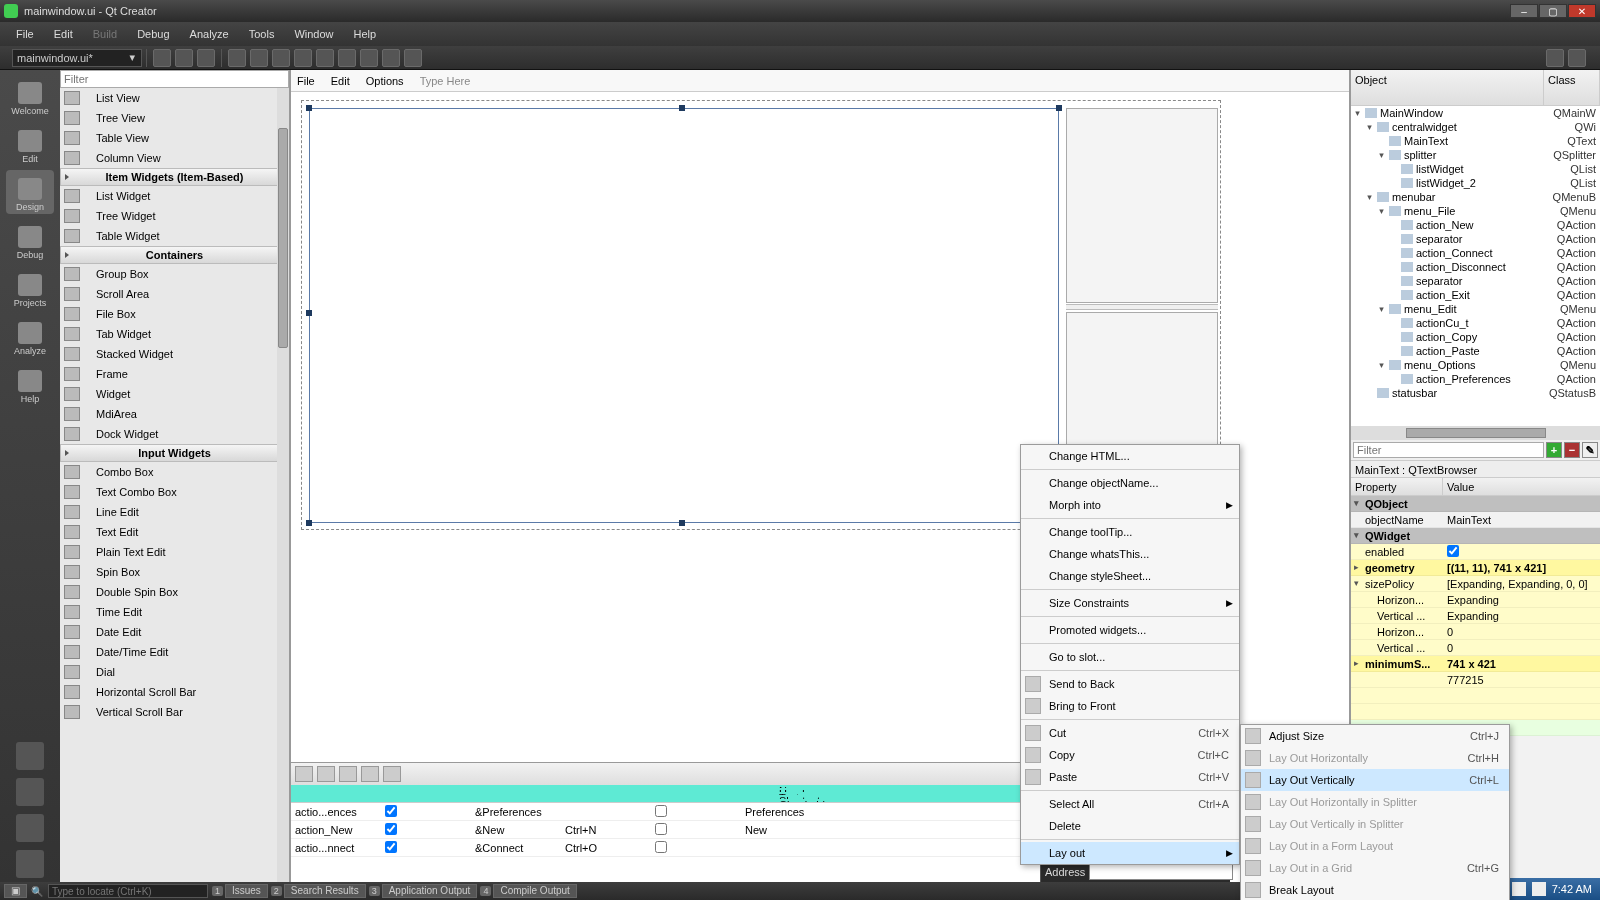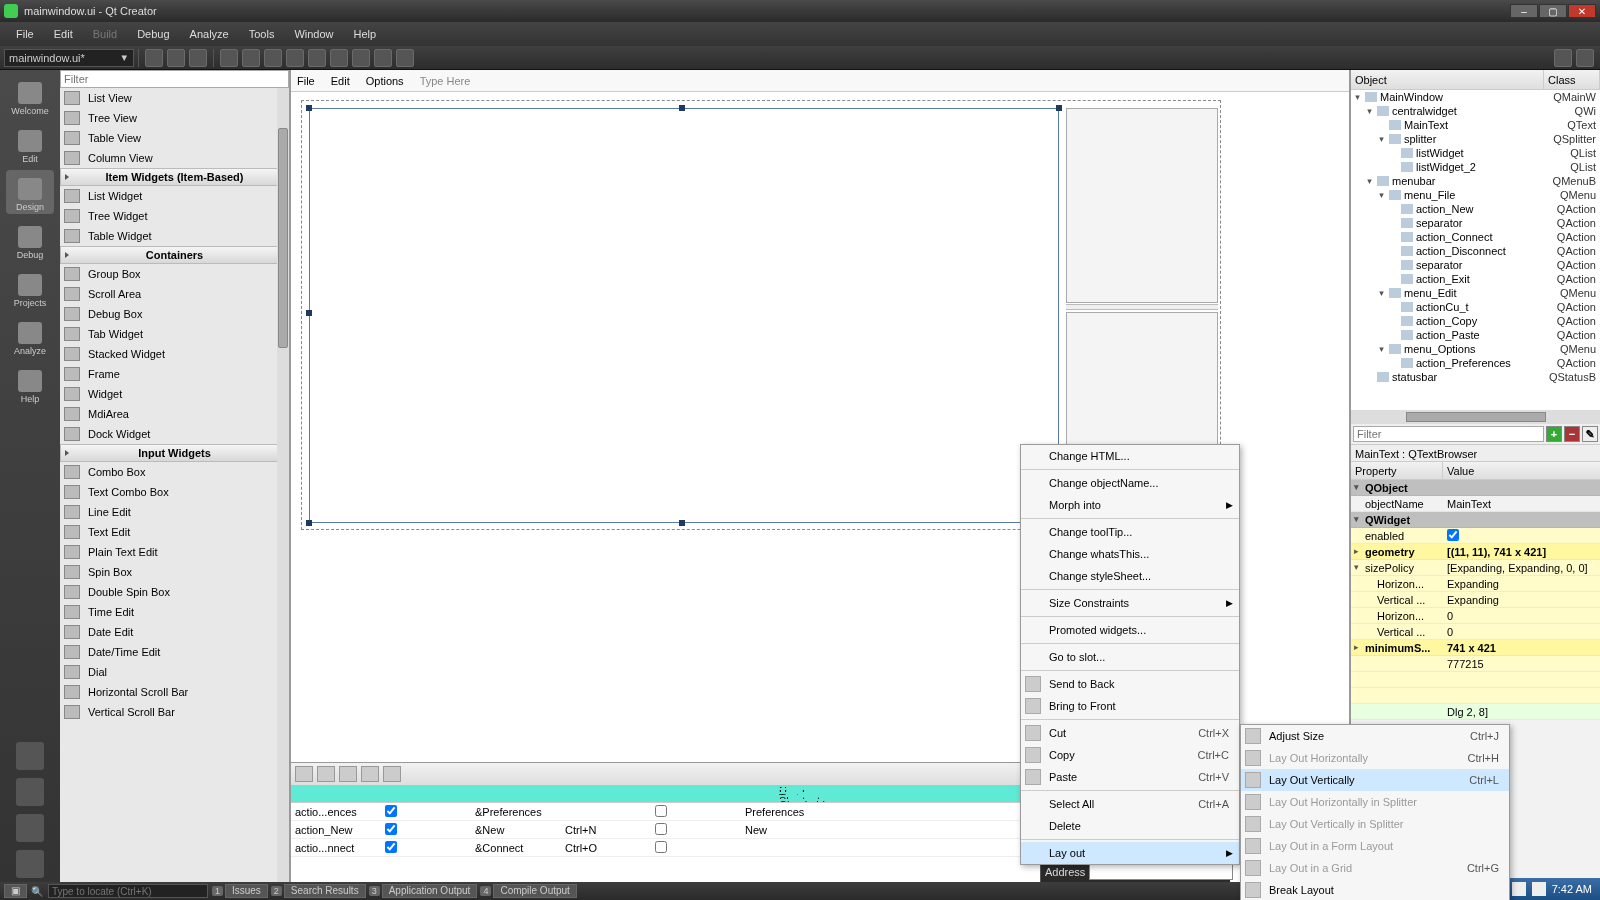--- a/index.html
+++ b/index.html
@@ -12,7 +12,7 @@
 .menubar { height:24px; background:linear-gradient(#444,#333); display:flex; padding:0 6px; }
 .menubar .item { padding:0 10px; line-height:24px; color:#ddd; cursor:default; }
 .menubar .item.dim { color:#777; }
-.toolbar { height:24px; background:linear-gradient(#3f3f3f,#2d2d2d); display:flex; align-items:center; padding:0 4px; border-bottom:1px solid #111; }
+.toolbar { height:24px; background:linear-gradient(#3f3f3f,#2d2d2d); display:flex; align-items:center; padding:0 12px; border-bottom:1px solid #111; }
 .toolbar .doc-combo { background:#222; color:#ccc; border:1px solid #555; height:18px; padding:0 6px 0 4px; width:130px; display:flex; align-items:center; }
 .toolbar .sep { width:1px; height:18px; background:#555; margin:0 4px; }
 .toolbar .tbtn { width:18px; height:18px; margin:0 2px; background:#555; border:1px solid #6a6a6a; border-radius:2px; }

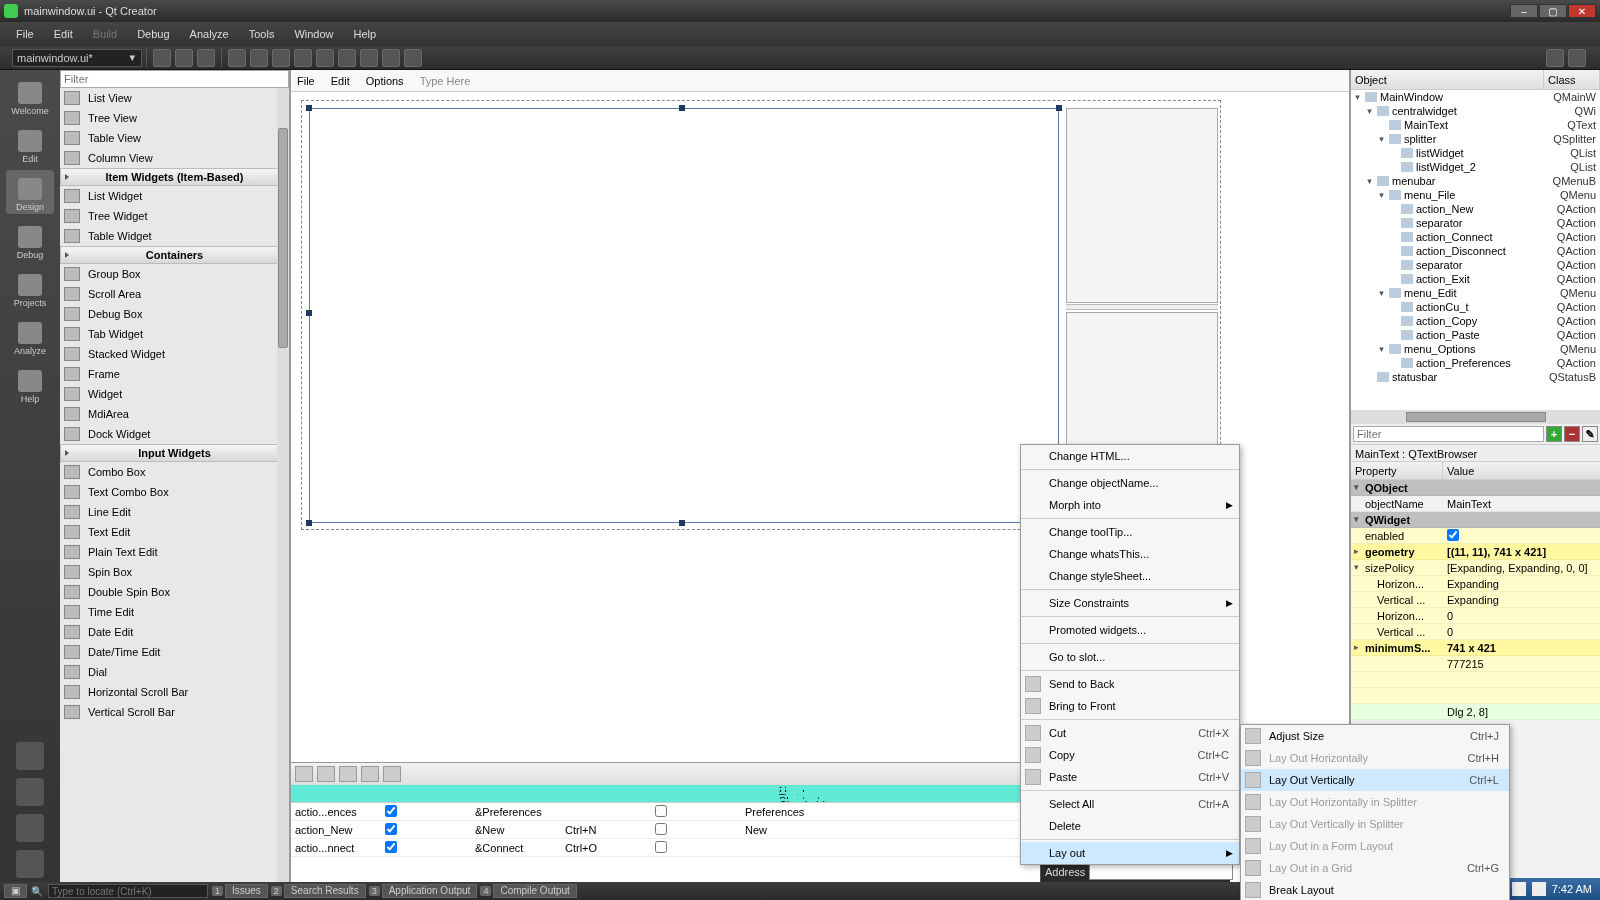--- a/index.html
+++ b/index.html
@@ -54,7 +54,7 @@
 .action-tabs .t { padding:0 10px; line-height:18px; border:1px solid #bbb; background:#f4f4f4; margin-right:-1px; }
 .action-tabs .t.active { background:#fff; border-bottom:1px solid #fff; }
 .rside { width:250px; background:#f2f2f2; display:flex; flex-direction:column; border-left:1px solid #999; }
-.rside .hdr { display:flex; height:20px; background:linear-gradient(#f2f2f2,#dedede); border-bottom:1px solid #ccc; }
+.rside .hdr { display:flex; height:36px; background:linear-gradient(#f2f2f2,#dedede); border-bottom:1px solid #ccc; }
 .rside .hdr .h { flex:1; padding:0 4px; line-height:20px; border-right:1px solid #ccc; }
 .tree { flex:0 0 320px; overflow:hidden; background:#fff; position:relative; }
 .tree .row { display:flex; align-items:center; height:14px; padding:0 2px; }

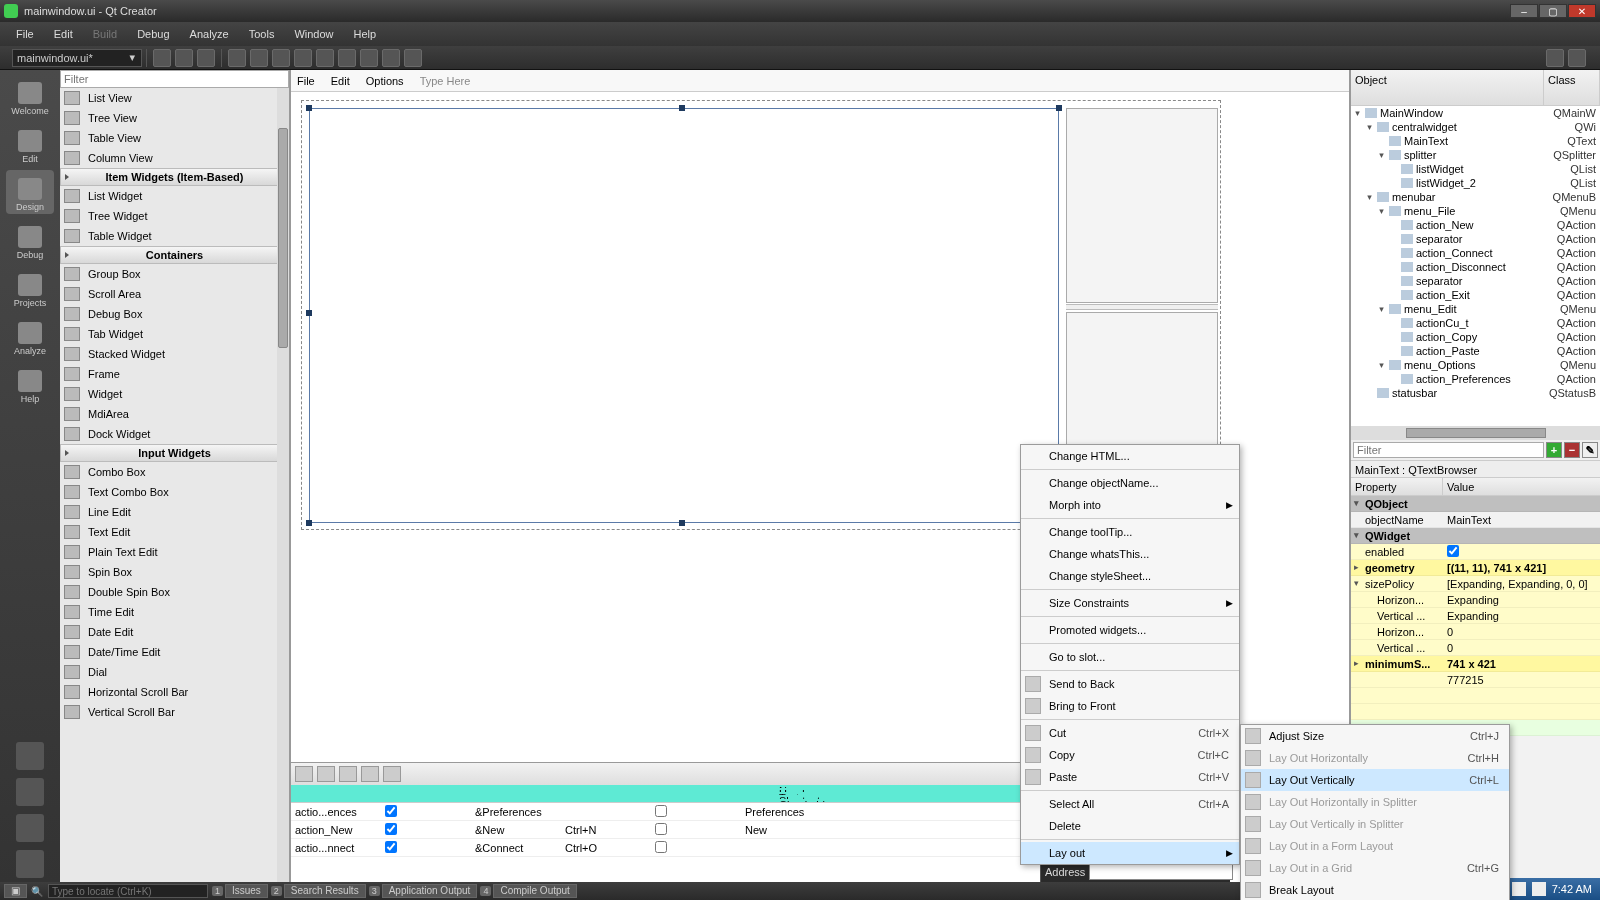--- a/index.html
+++ b/index.html
@@ -32,7 +32,7 @@
 .wbox .list .scrollbar .thumb { position:absolute; left:1px; right:1px; background:#aaa; border:1px solid #888; border-radius:2px; }
 .wbox .grp { display:flex; align-items:center; background:linear-gradient(#f5f5f5,#d8d8d8); border:1px solid #bbb; height:18px; padding:0 4px; font-weight:bold; justify-content:center; position:relative; }
 .wbox .grp::before { content:""; position:absolute; left:4px; width:0; height:0; border-left:4px solid #555; border-top:3px solid transparent; border-bottom:3px solid transparent; }
-.wbox .wi { display:flex; align-items:center; height:20px; padding:0 4px; gap:8px; }
+.wbox .wi { display:flex; align-items:center; height:20px; padding:0 4px; gap:16px; }
 .wbox .wi .ic { width:16px; height:14px; background:#bbb; border:1px solid #888; }
 .canvas-wrap { flex:1; background:#fff; display:flex; flex-direction:column; border-left:1px solid #999; border-right:1px solid #999; }
 .form-menubar { height:22px; display:flex; align-items:center; padding:0 6px; gap:16px; background:#f8f8f8; border-bottom:1px solid #ccc; }

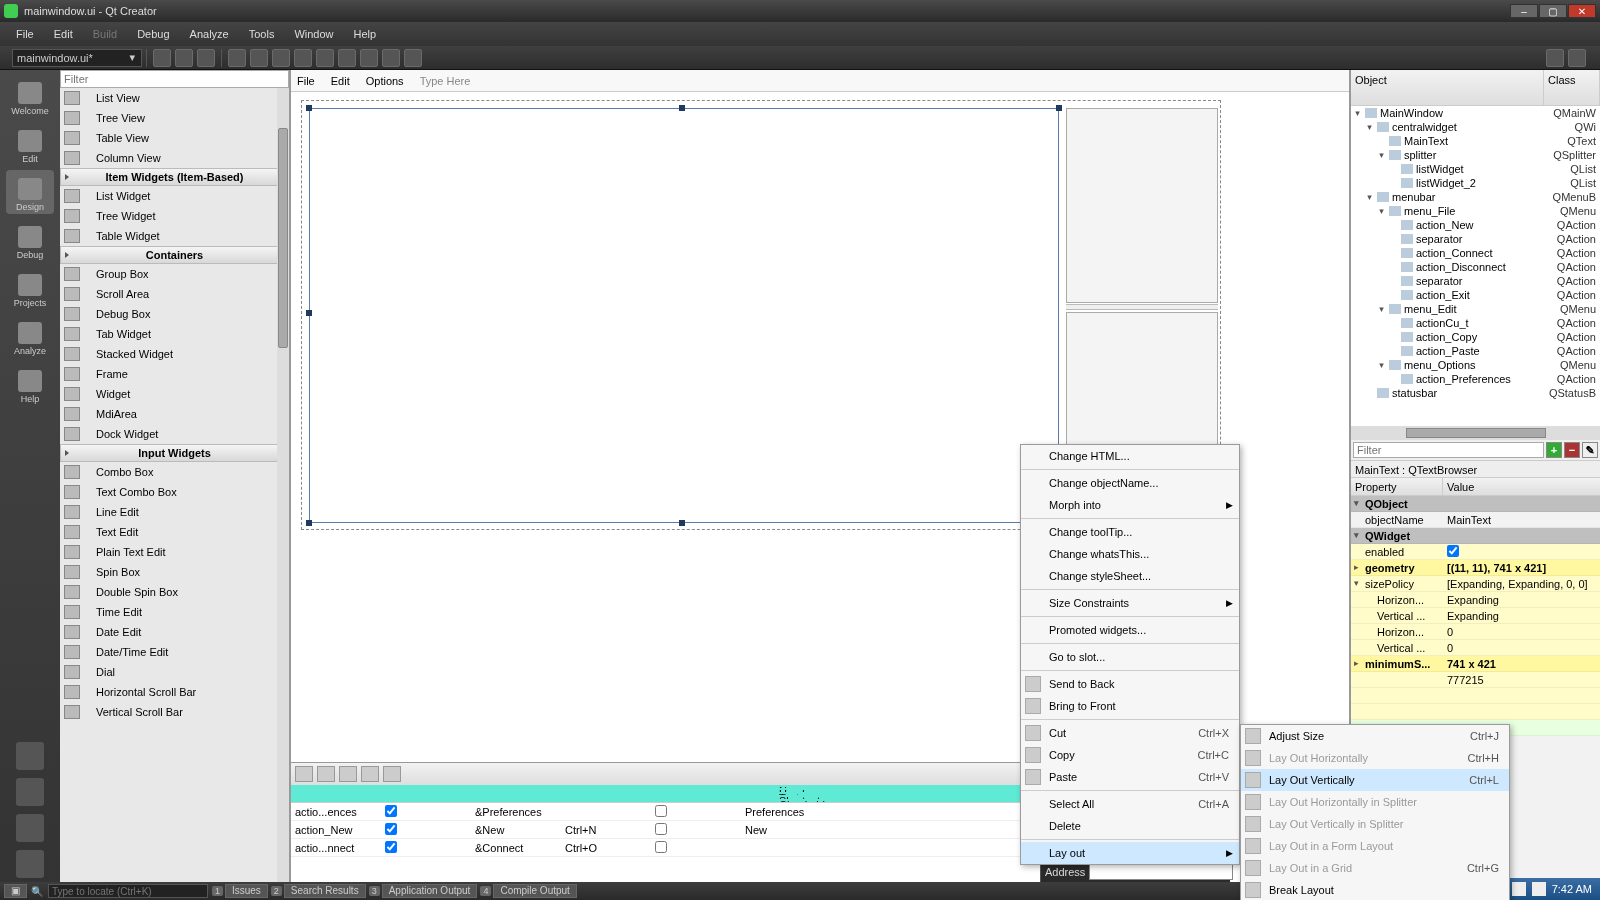--- a/index.html
+++ b/index.html
@@ -207,7 +207,7 @@
         </div>
         <div class="wi">
           <div class="ic"></div>
-          <span>Debug Box</span>
+          <span>File Box</span>
         </div>
         <div class="wi">
           <div class="ic"></div>

